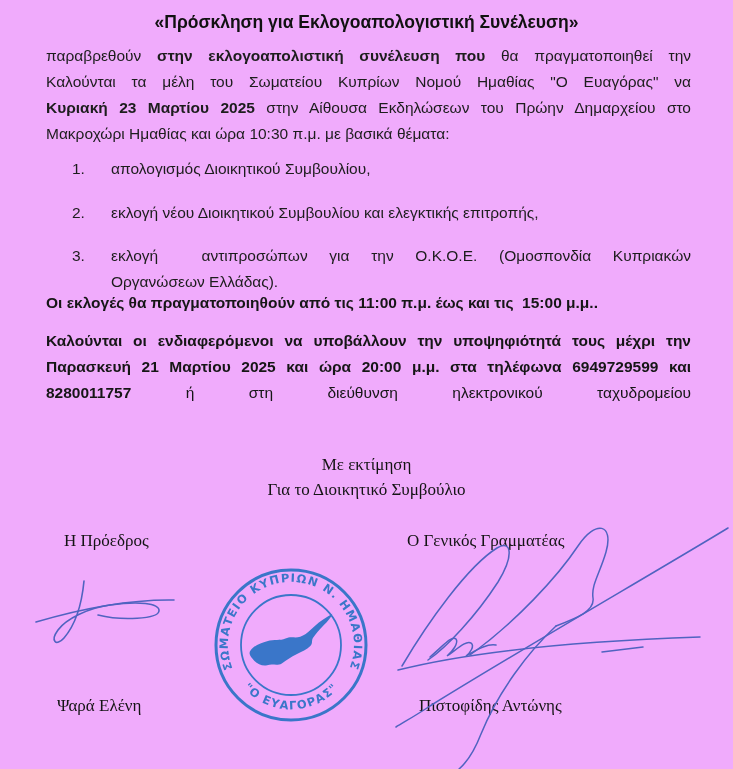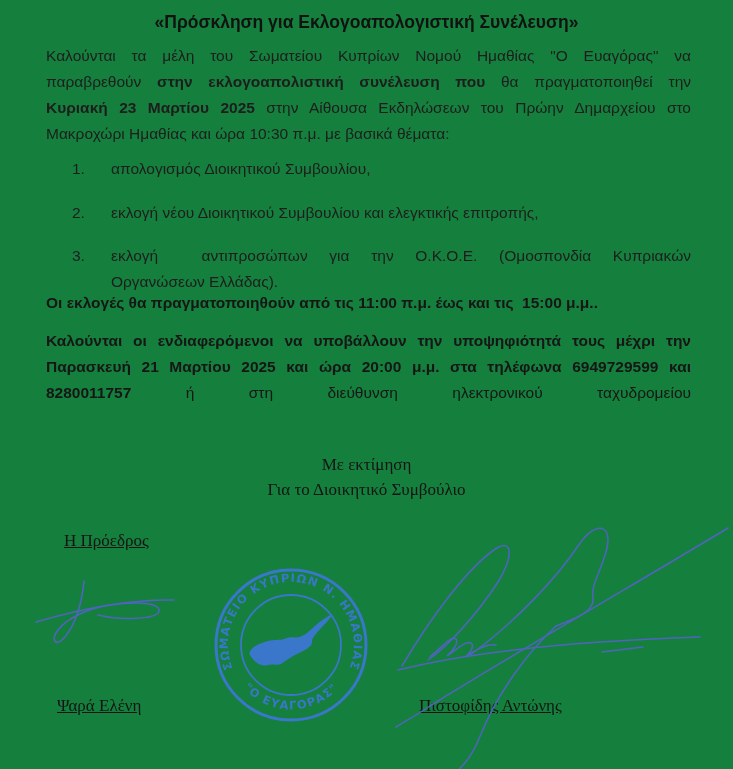--- a/index.html
+++ b/index.html
@@ -4,7 +4,7 @@
 <style>
   html,body{margin:0;padding:0;background:#ffffff;}
   .page{
-    position:relative;width:733px;height:769px;background:#15803d;overflow:hidden;
+    position:relative;width:733px;height:769px;background:#f0abfc;overflow:hidden;
     font-family:"Liberation Sans",sans-serif;color:#1d1d1d;
   }
   .doc-title{

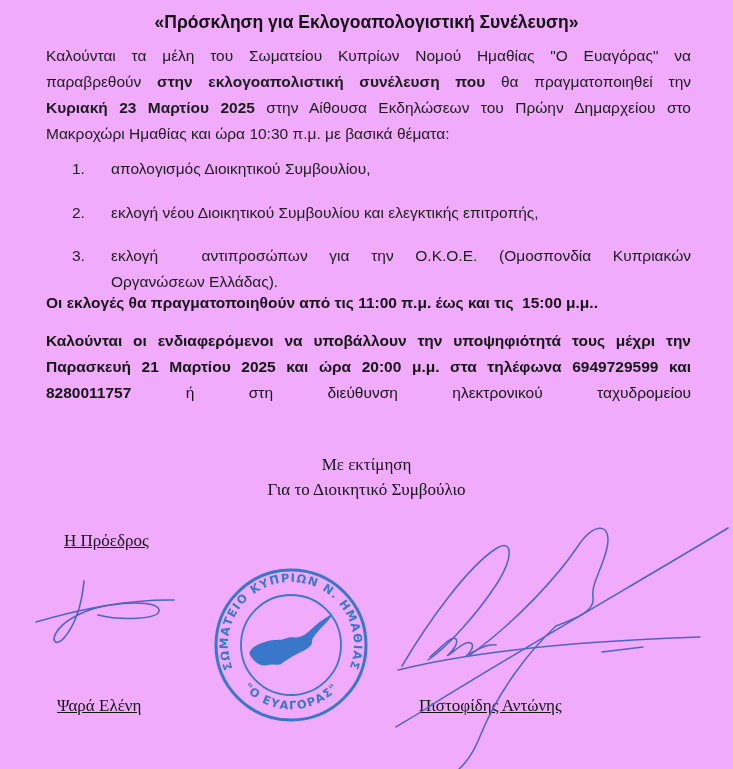--- a/index.html
+++ b/index.html
@@ -40,8 +40,8 @@
   <div class="doc-title">«Πρόσκληση για Εκλογοαπολογιστική Συνέλευση»</div>
 
   <div class="para" style="top:43px">
+    <div class="jline"><span>παραβρεθούν </span><span class="b">στην εκλογοαπολιστική συνέλευση που</span><span> θα πραγματοποιηθεί την</span></div>
     <div class="jline"><span>Καλούνται τα μέλη του Σωματείου Κυπρίων Νομού Ημαθίας "Ο Ευαγόρας" να</span></div>
-    <div class="jline"><span>παραβρεθούν </span><span class="b">στην εκλογοαπολιστική συνέλευση που</span><span> θα πραγματοποιηθεί την</span></div>
     <div class="jline"><span class="b">Κυριακή 23 Μαρτίου 2025</span><span> στην Αίθουσα Εκδηλώσεων του Πρώην Δημαρχείου στο</span></div>
     <div class="pline"><span>Μακροχώρι Ημαθίας και ώρα 10:30 π.μ. με βασικά θέματα:</span></div>
   </div>

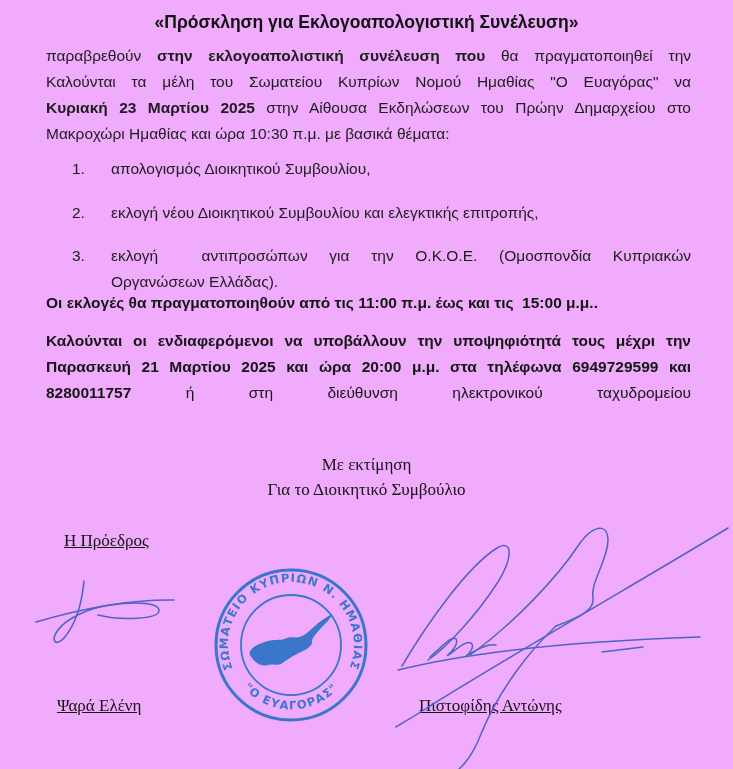--- a/index.html
+++ b/index.html
@@ -26,7 +26,6 @@
   .role-label,.name-label{
     position:absolute;font-family:"Liberation Serif",serif;font-size:17px;color:#141414;
     white-space:nowrap;
-    text-decoration:underline;
   }
   .stamp-box{position:absolute;left:210px;top:564px;width:162px;height:162px;}
   .stamp-text{font-family:"DejaVu Sans",sans-serif;font-weight:bold;font-size:11.5px;letter-spacing:1.2px;}

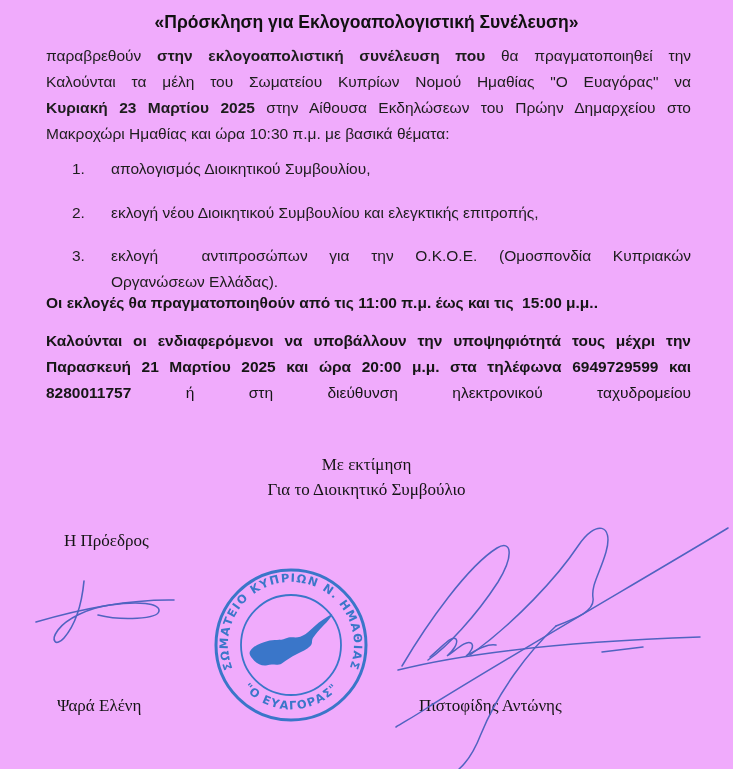--- a/index.html
+++ b/index.html
@@ -75,6 +75,7 @@
   </div>
 
   <div class="role-label" style="left:64px;top:531px">Η Πρόεδρος</div>
+  <div class="role-label" style="left:407px;top:531px">Ο Γενικός Γραμματέας</div>
 
   <div class="name-label" style="left:57px;top:696px">Ψαρά Ελένη</div>
   <div class="name-label" style="left:419px;top:696px">Πιστοφίδης Αντώνης</div>

